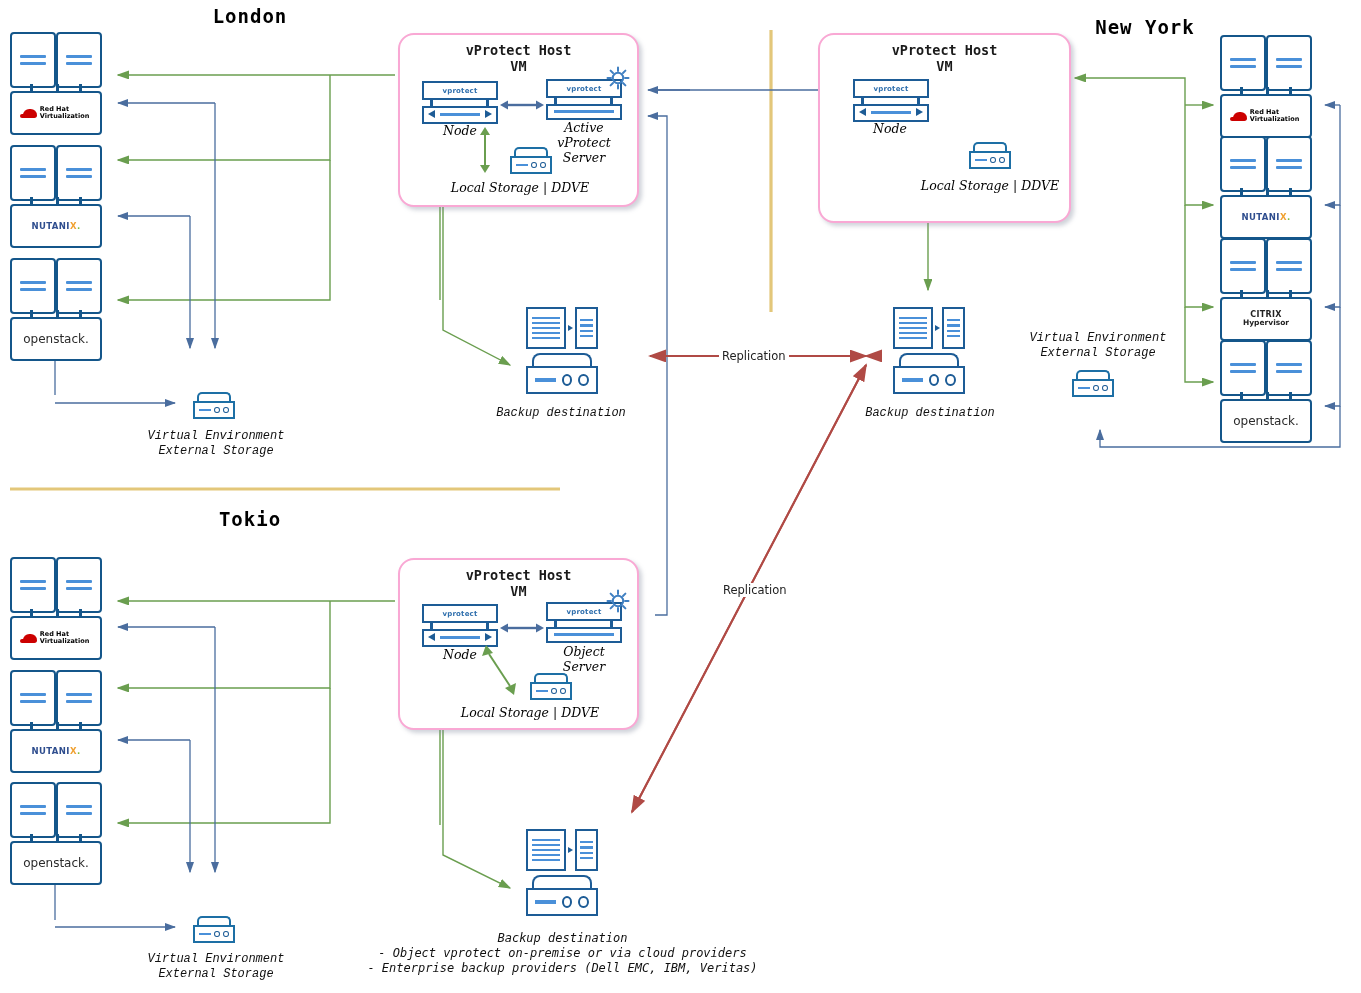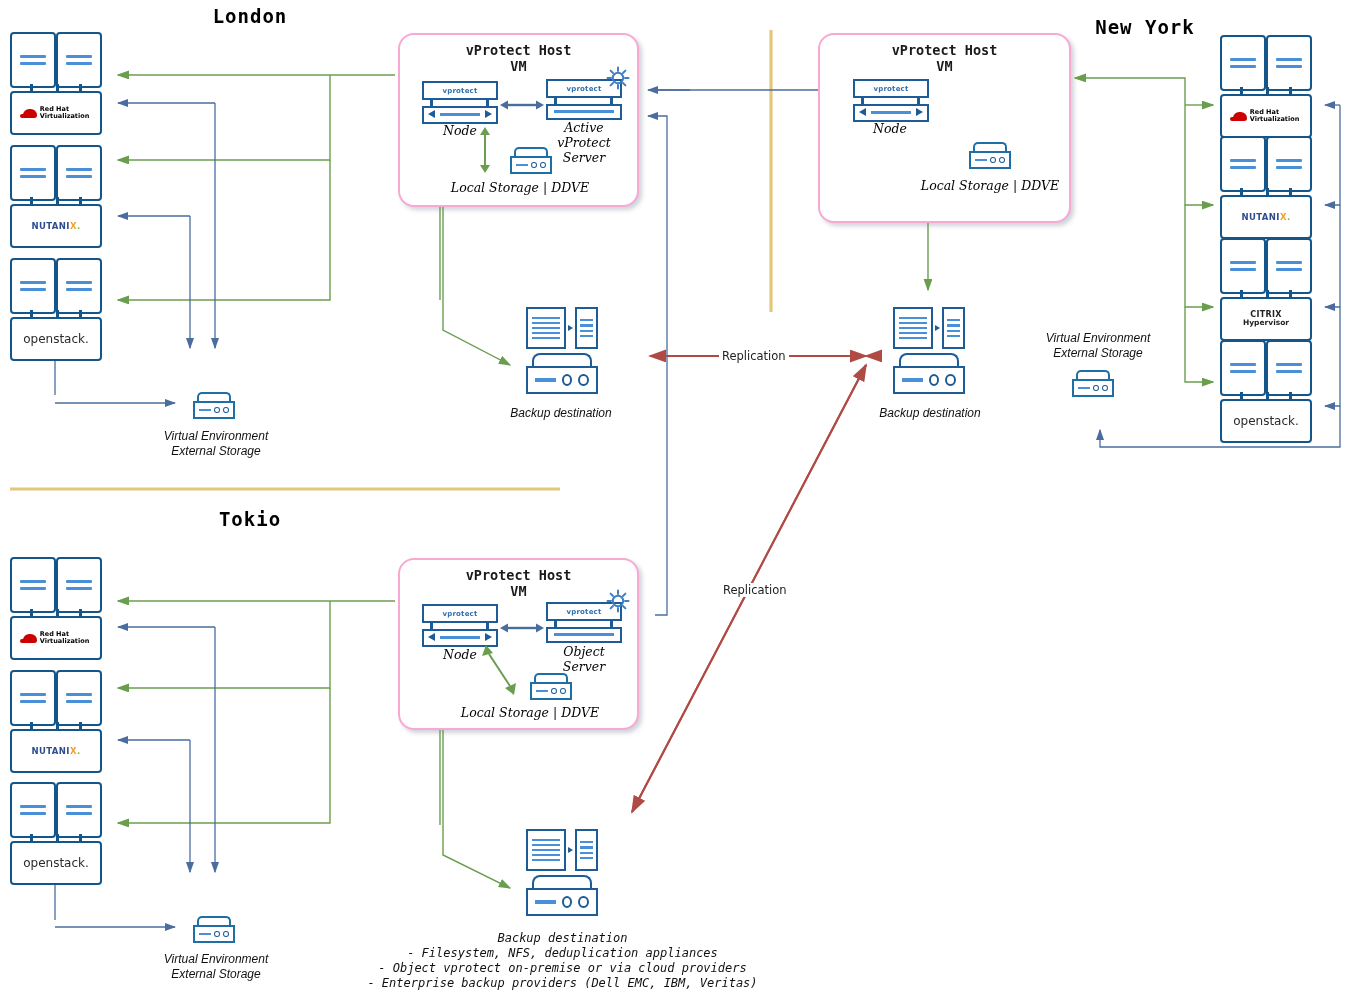--- a/index.html
+++ b/index.html
@@ -19,7 +19,7 @@
   .ital{font-family:"DejaVu Serif","Liberation Serif",serif;
         font-style:italic;font-size:12.5px;color:#000000;text-align:center;
         line-height:15px;white-space:nowrap;}
-  .ital-b{font-family:Liberation Sans, sans-serif;
+  .ital-b{font-family:Liberation Mono, monospace;
           font-style:italic;font-size:12px;color:#111;text-align:center;
           line-height:15px;white-space:nowrap;}
   .repl-label{font-family:"DejaVu Sans","Liberation Sans",sans-serif;

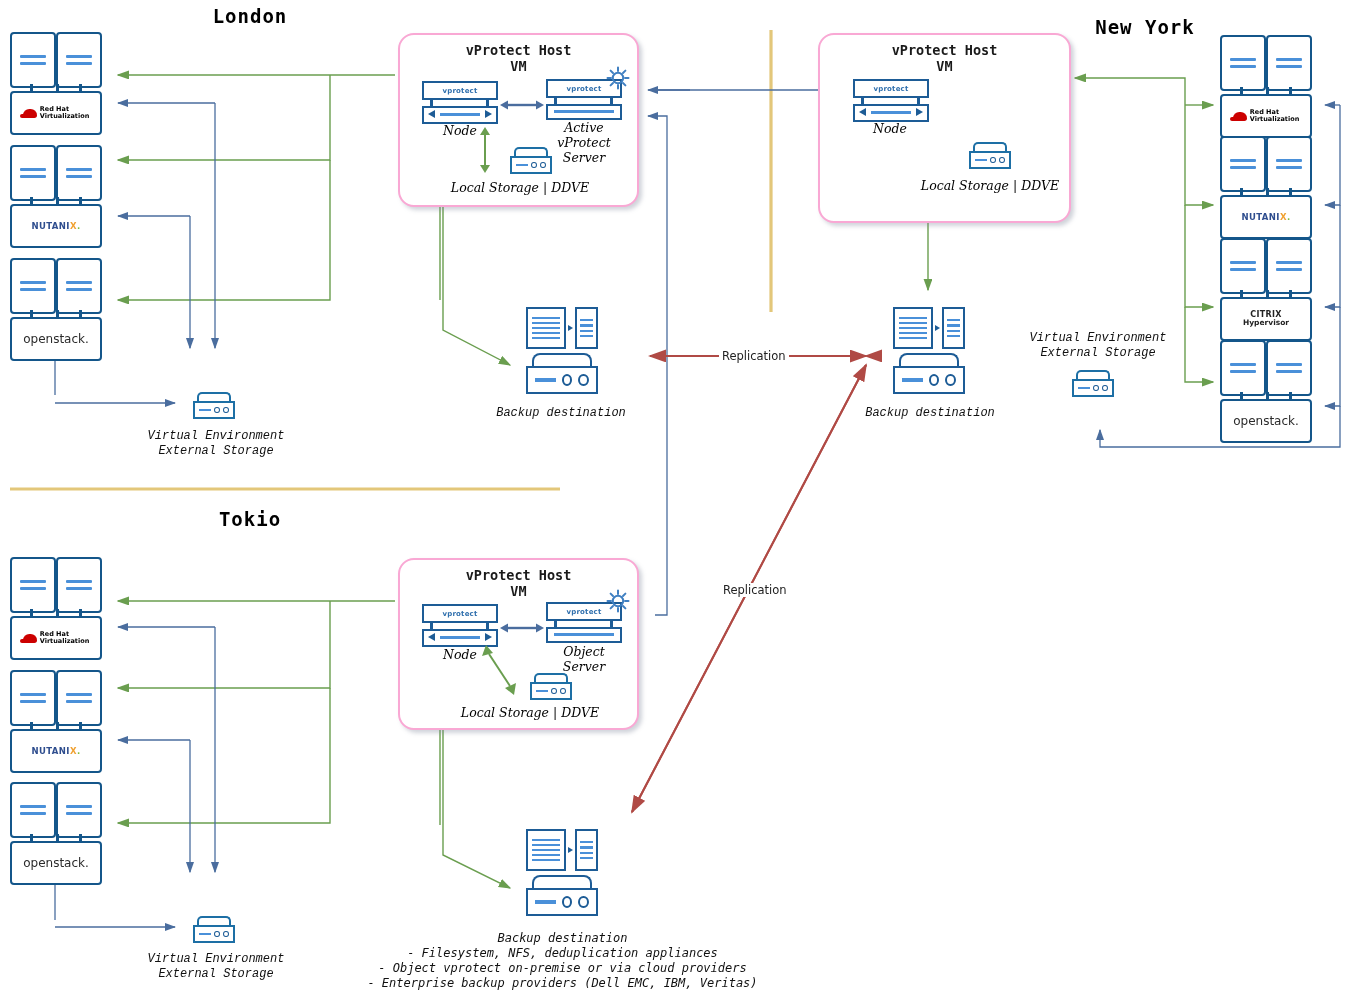--- a/index.html
+++ b/index.html
@@ -745,7 +745,6 @@
 </div>
 <div class="abs legend" style="left:300px;top:931px;width:525px;">
   <div>Backup destination</div>
-  <div>- Filesystem, NFS, deduplication appliances</div>
   <div>- Object vprotect on-premise or via cloud providers</div>
   <div>- Enterprise backup providers (Dell EMC, IBM, Veritas)</div>
 </div>

